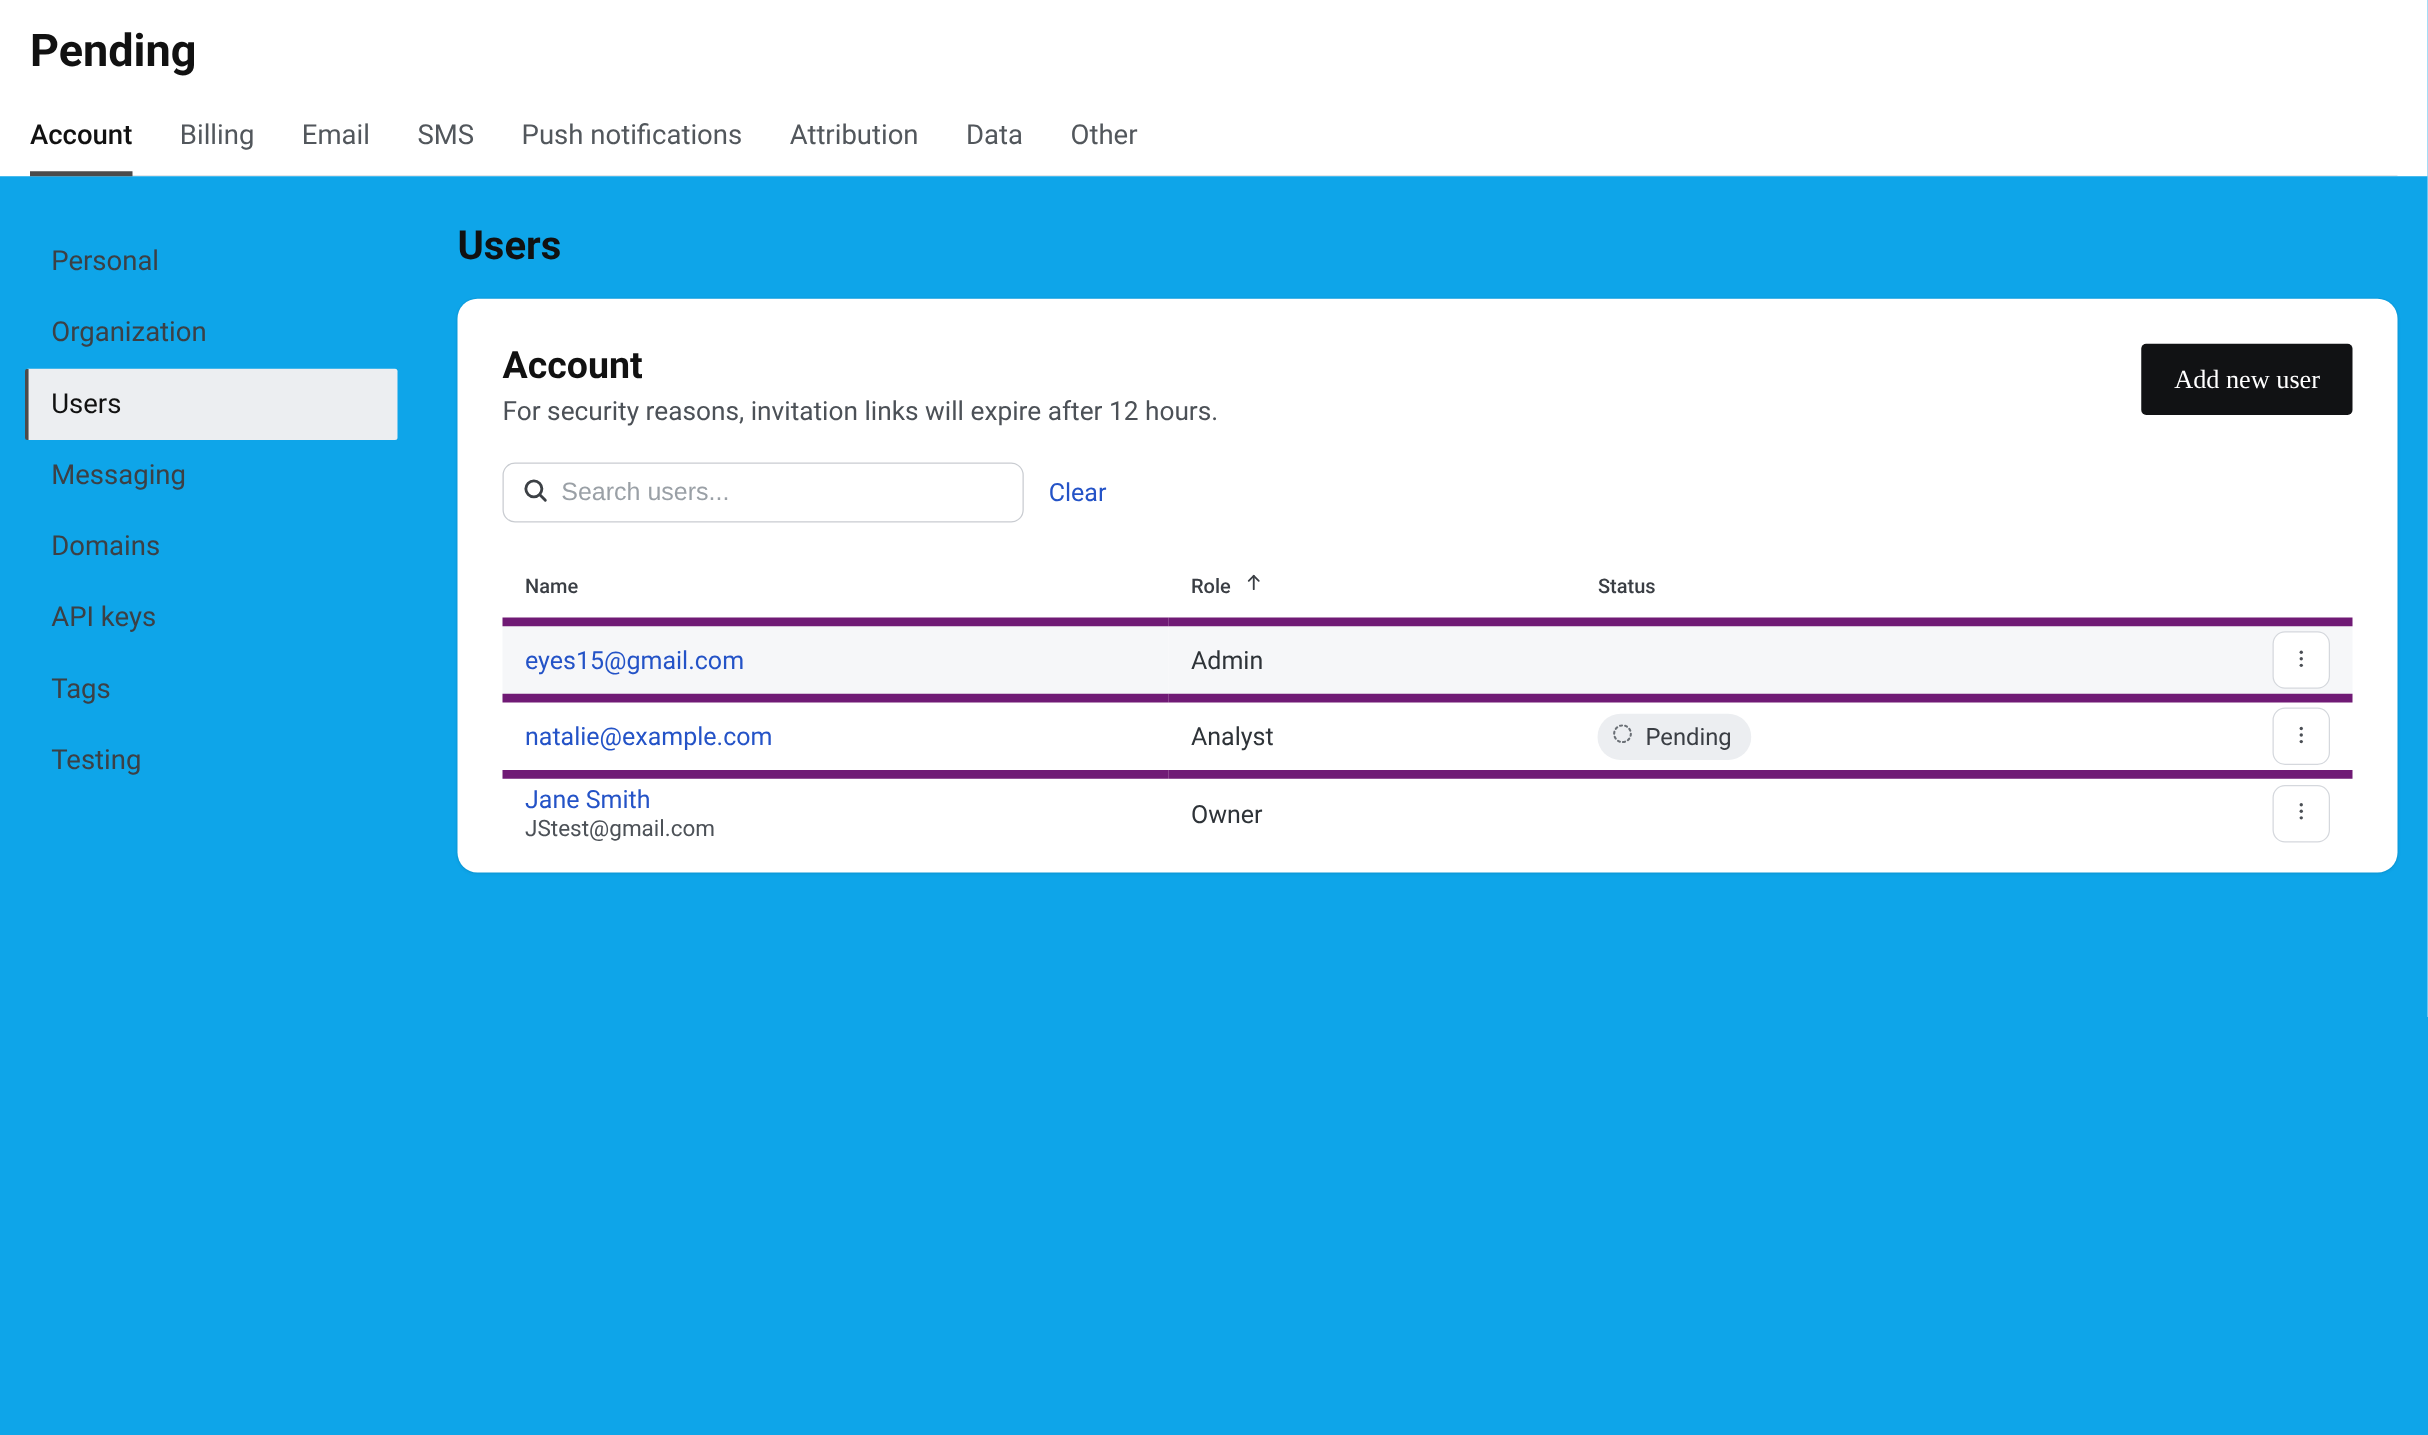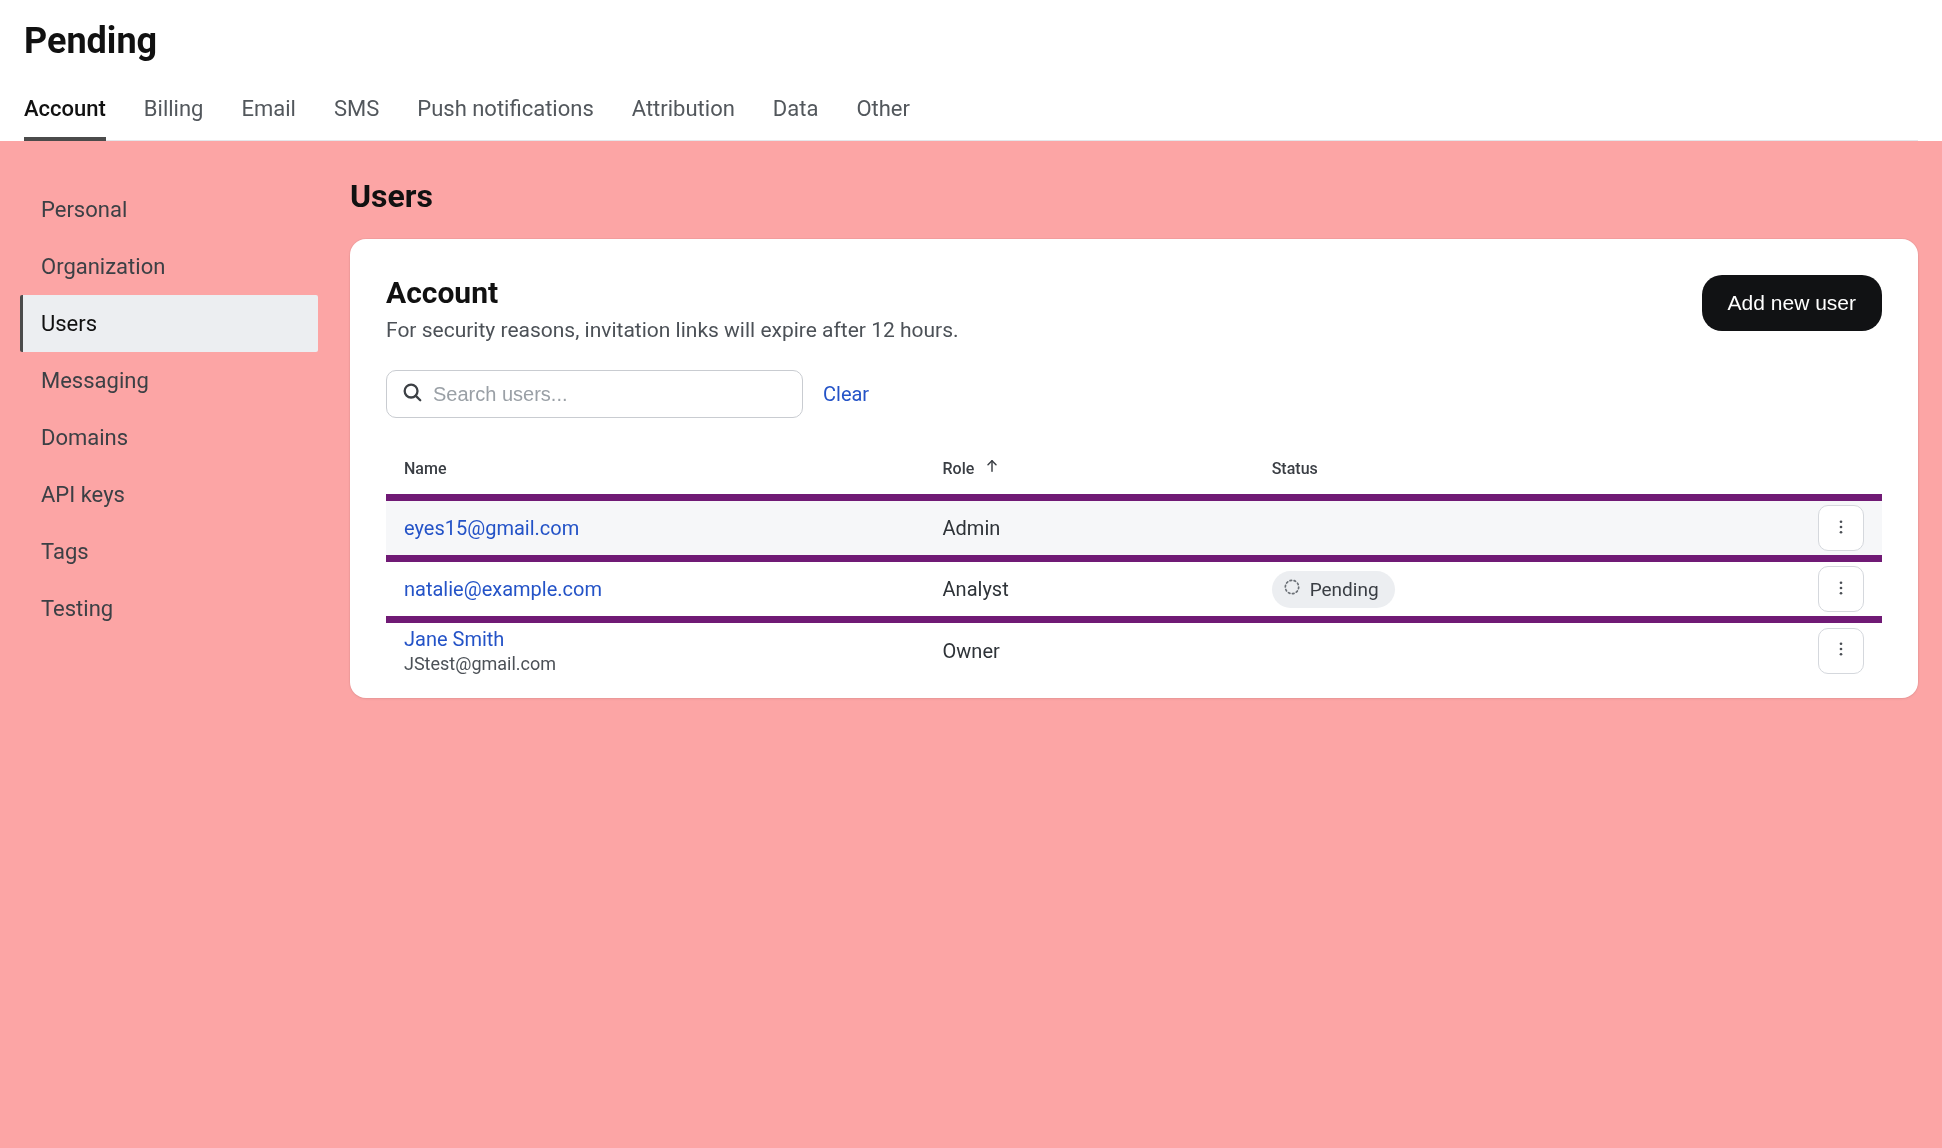--- a/index.html
+++ b/index.html
@@ -39,9 +39,10 @@
   }
   .content-area {
     display: flex;
-    background: #fca5a5;
+    background: #0ea5e9;
     min-height: calc(100vh - 140px);
     padding-top: 28px;
+    gap: 16px;
   }
   .sidebar {
     width: 330px;

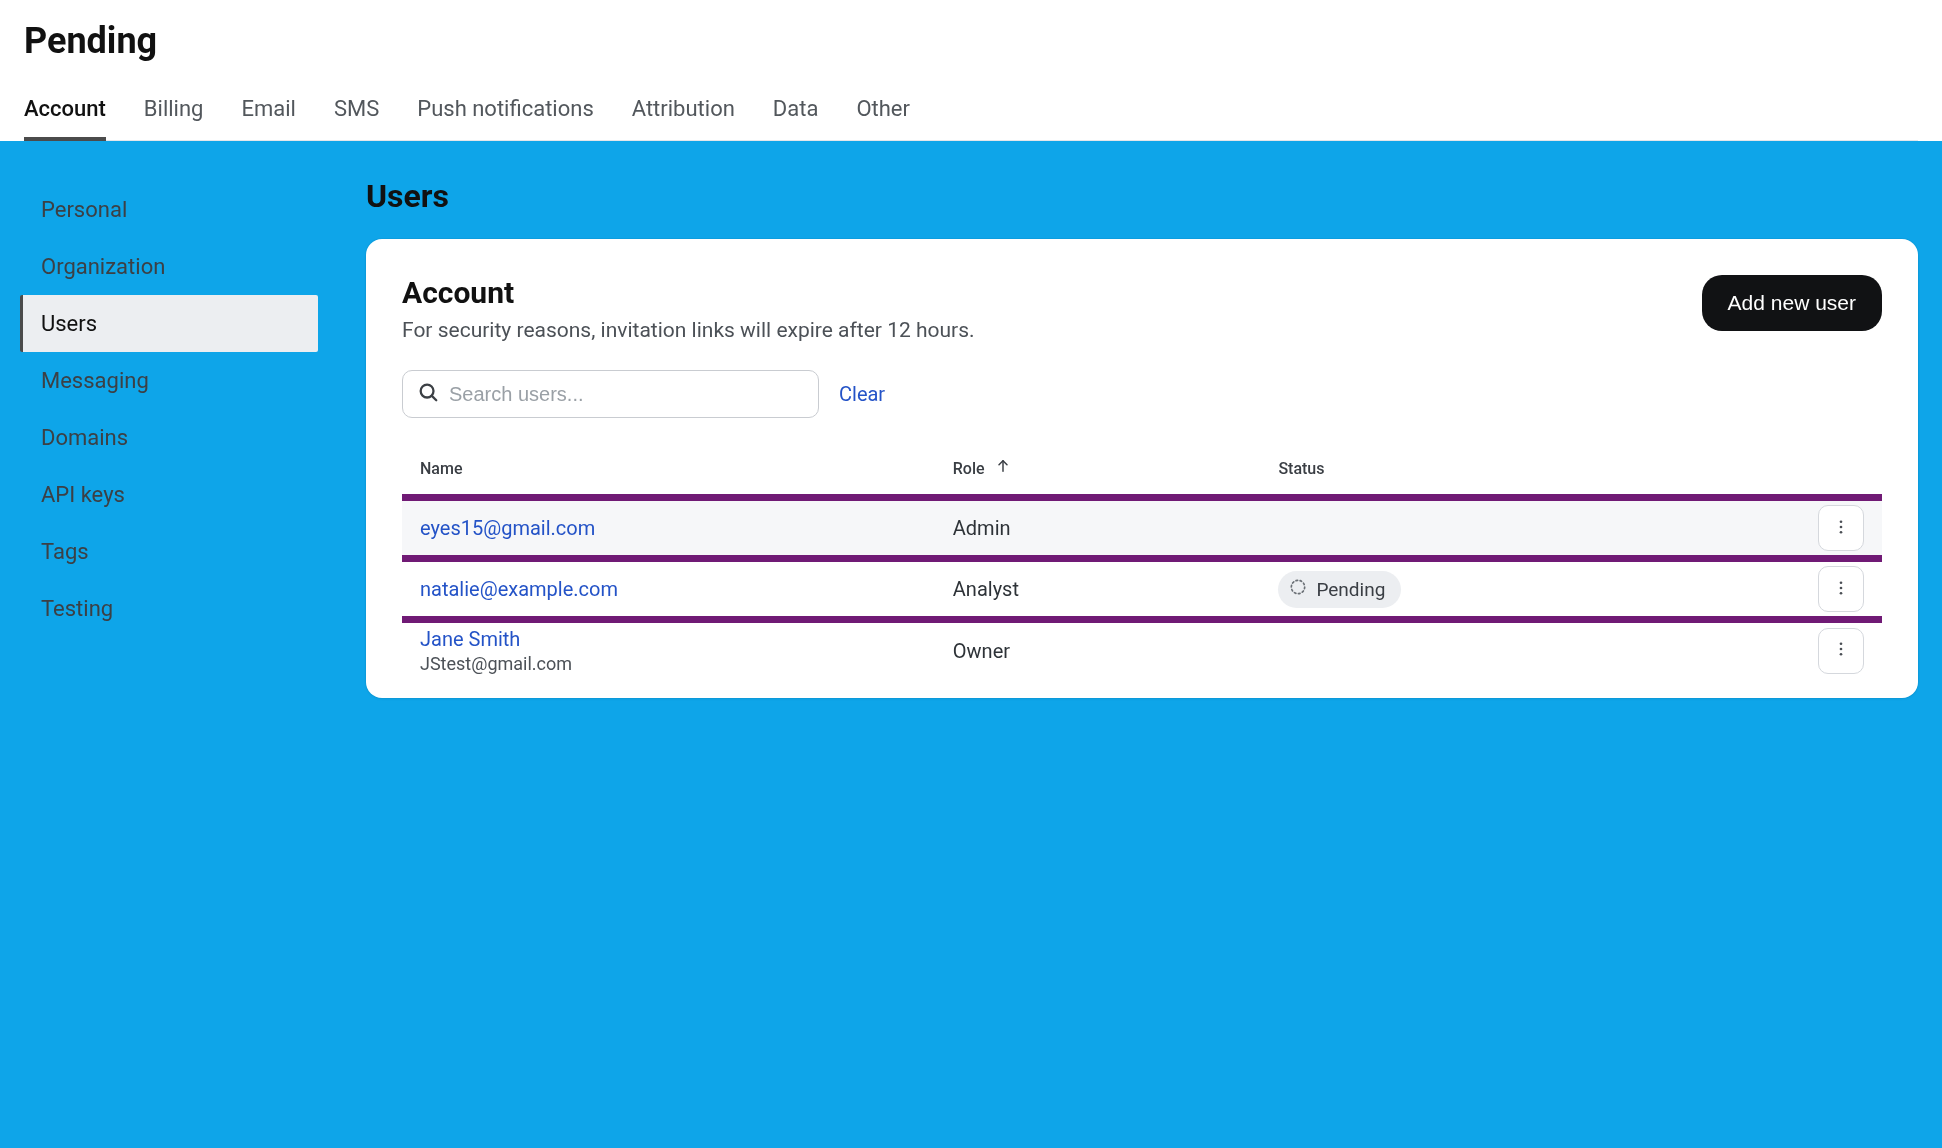--- a/index.html
+++ b/index.html
@@ -98,11 +98,12 @@
     background: #111214;
     color: #ffffff;
     border: none;
-    border-radius: 20px;
+    border-radius: 4px;
     padding: 16px 26px;
     font-size: 21px;
     font-weight: 500;
     cursor: pointer;
+    font-family: Liberation Serif, serif;
   }
   .search-row {
     display: flex;

